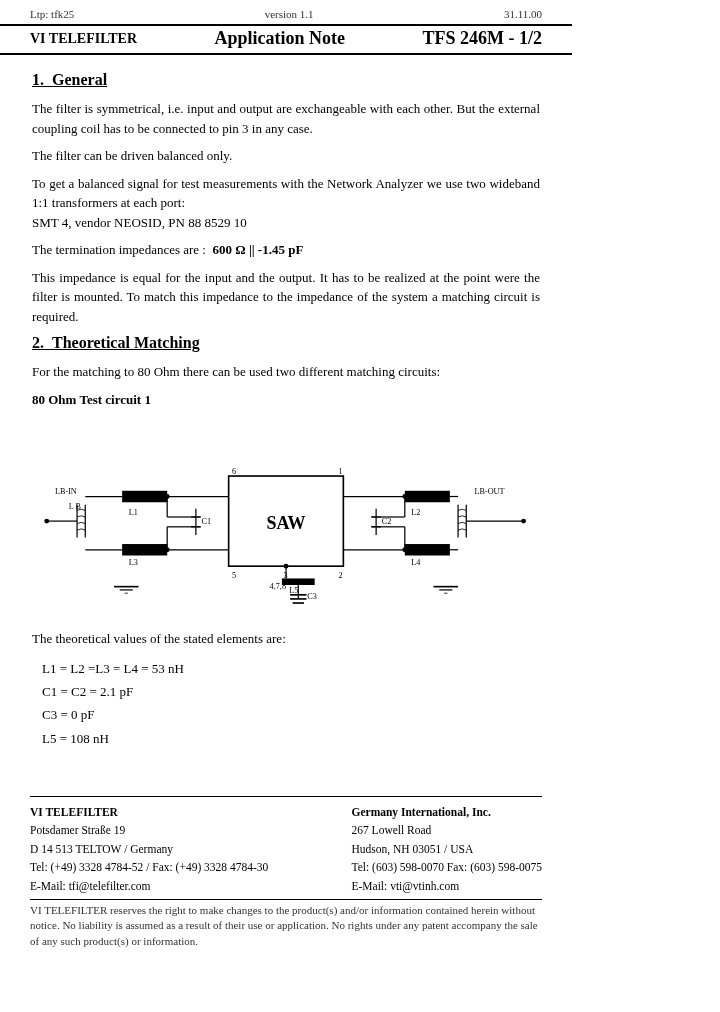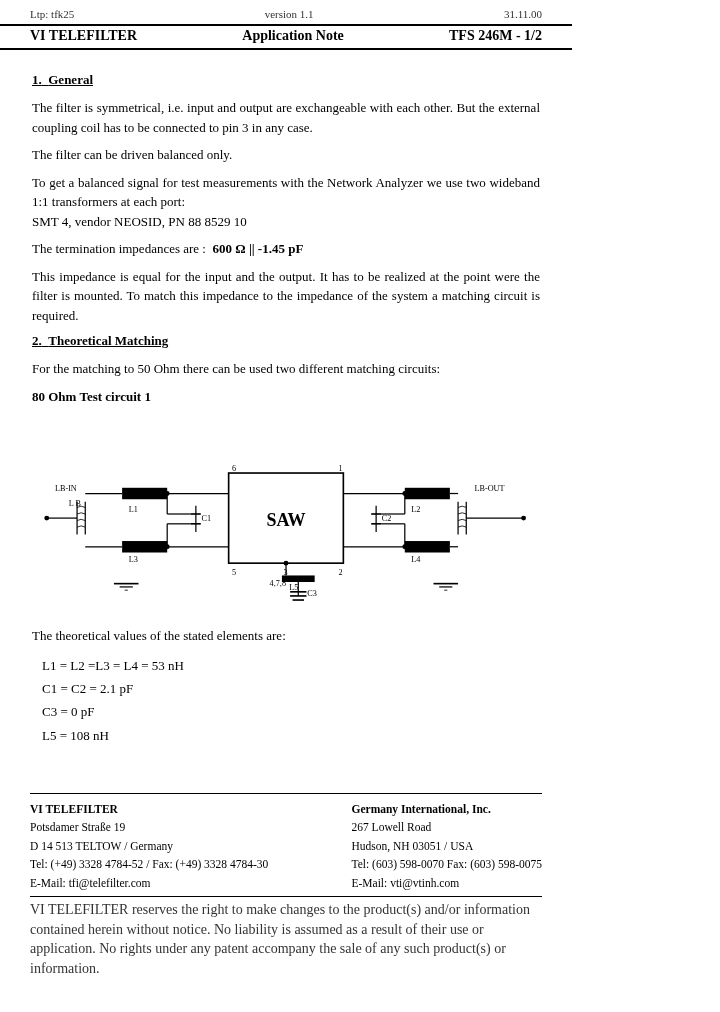--- a/index.html
+++ b/index.html
@@ -40,7 +40,7 @@
     }
     .header-center {
       font-weight: bold;
-      font-size: 14px;
+      font-size: 18px;
     }
     .header-right {
       font-weight: bold;

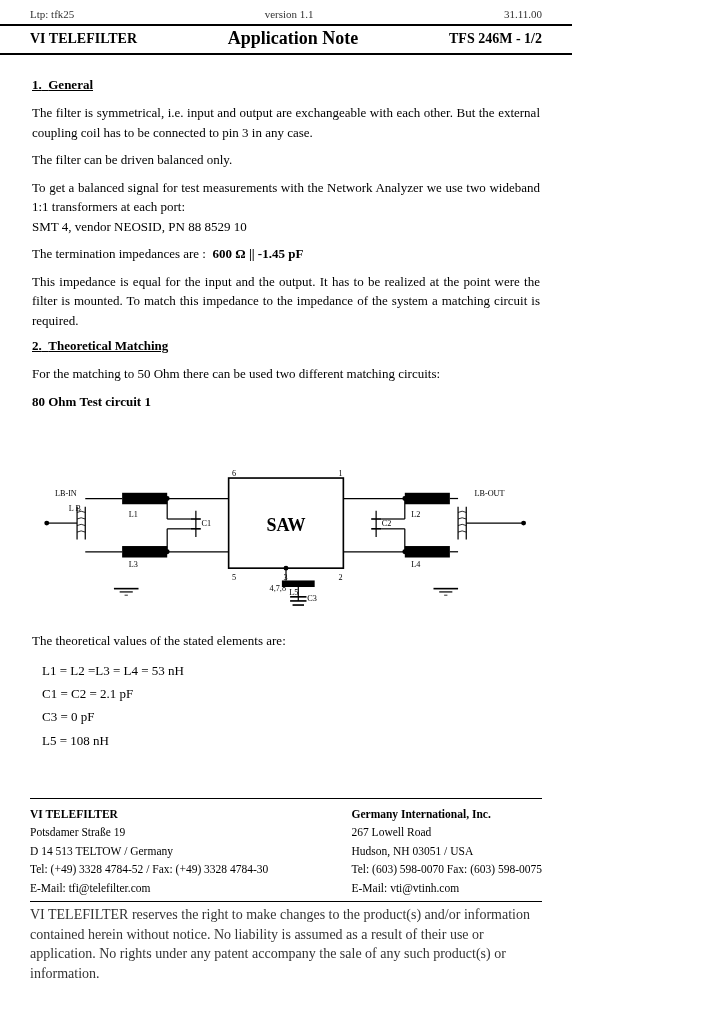--- a/index.html
+++ b/index.html
@@ -44,7 +44,7 @@
     }
     .header-right {
       font-weight: bold;
-      font-size: 14px;
+      font-size: 18px;
     }
     
     .content {

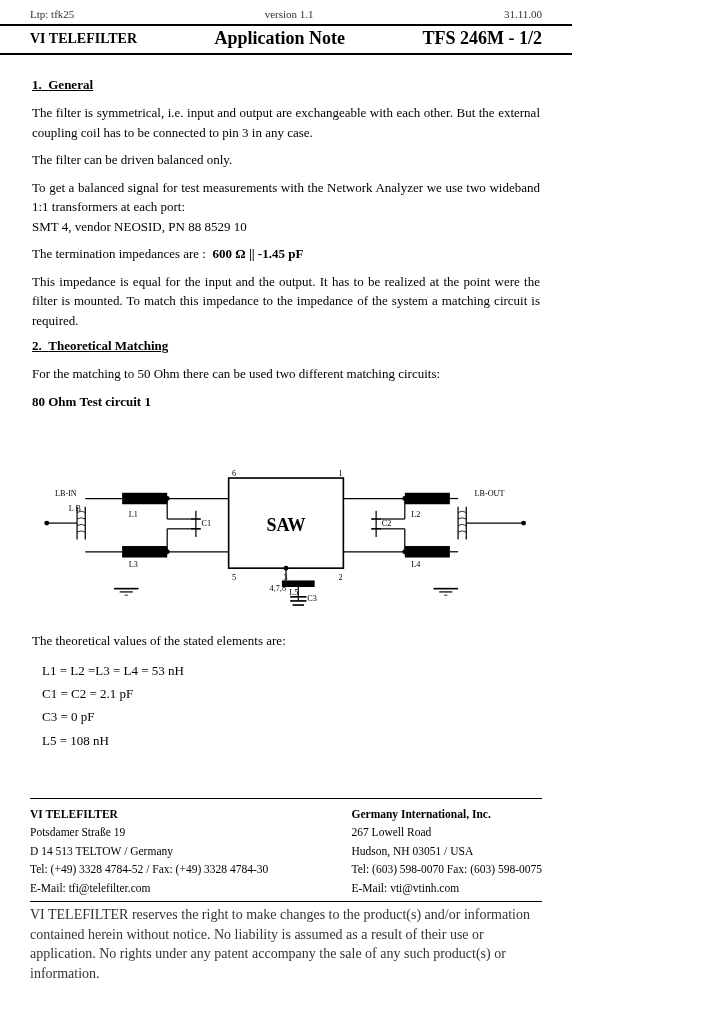--- a/index.html
+++ b/index.html
@@ -51,11 +51,11 @@
       padding: 16px 32px 10px 32px;
     }
     h2 {
-      font-size: 13px;
+      font-size: 16px;
       font-weight: bold;
       text-decoration: underline;
       margin-bottom: 10px;
-      margin-top: 6px;
+      margin-top: 0;
     }
     p {
       margin-bottom: 8px;

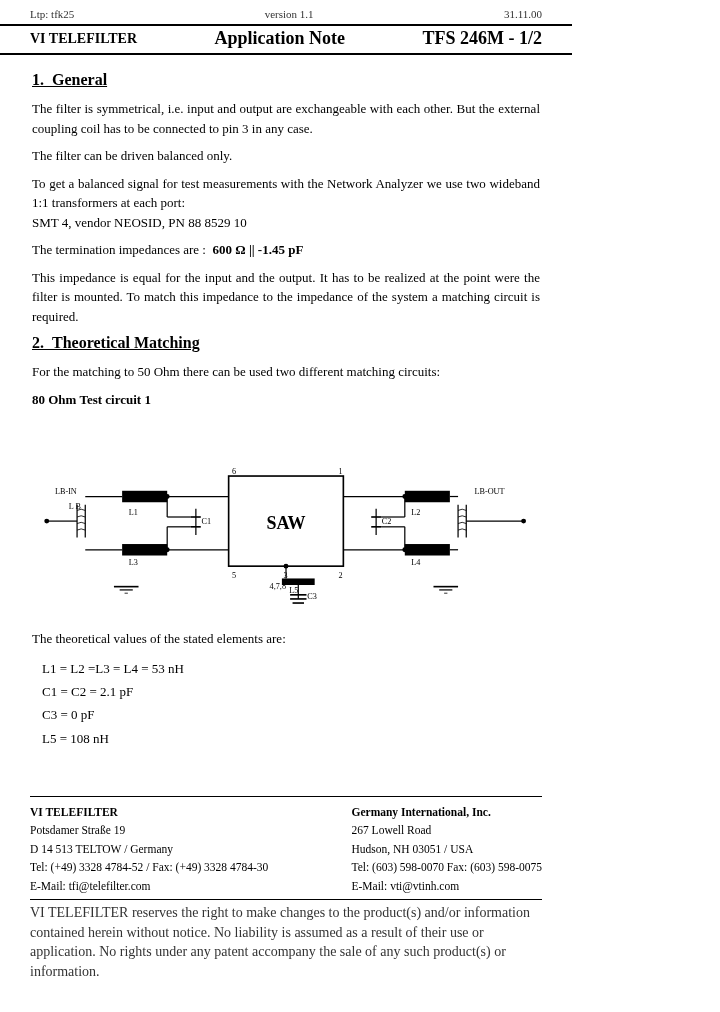--- a/index.html
+++ b/index.html
@@ -138,7 +138,7 @@
       <span>2.</span>&nbsp;&nbsp;<span>Theoretical Matching</span>
     </h2>
 
-    <p>For the matching to 50 Ohm there can be used two different matching circuits:</p>
+    <p>For the matching to 80 Ohm there can be used two different matching circuits:</p>
 
     <p class="subsection-title">80 Ohm Test circuit 1</p>
 

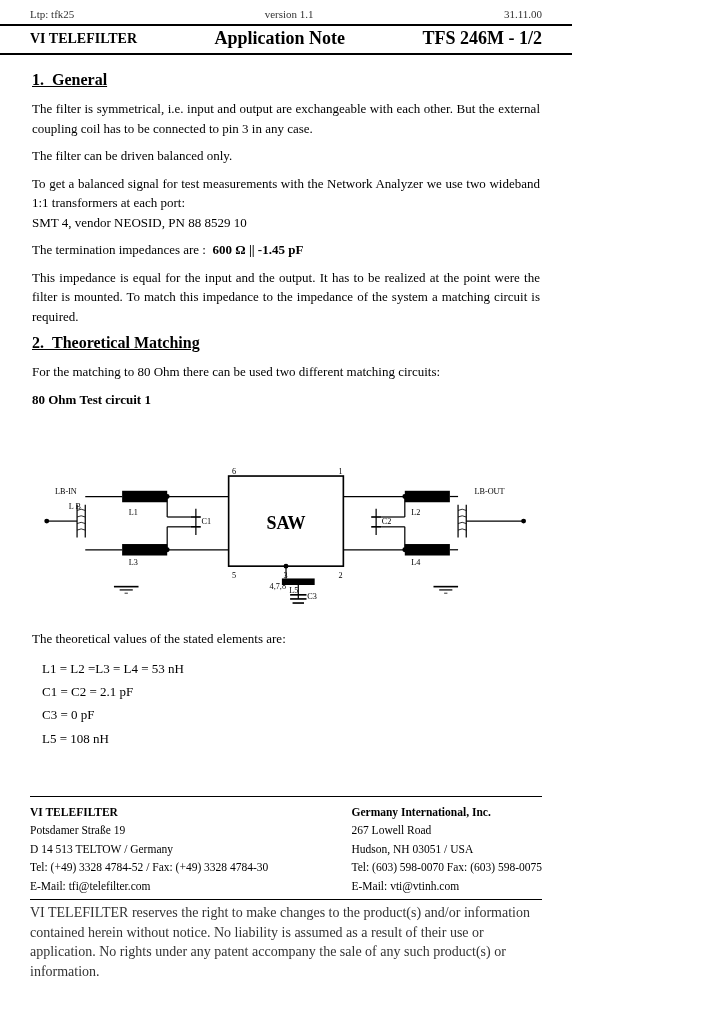--- a/index.html
+++ b/index.html
@@ -93,7 +93,7 @@
       border-top: 1px solid #000;
       margin: 4px 30px 0 30px;
       padding-top: 3px;
-      font-size: 14px;
+      font-size: 11px;
       color: #333;
       line-height: 1.4;
     }

